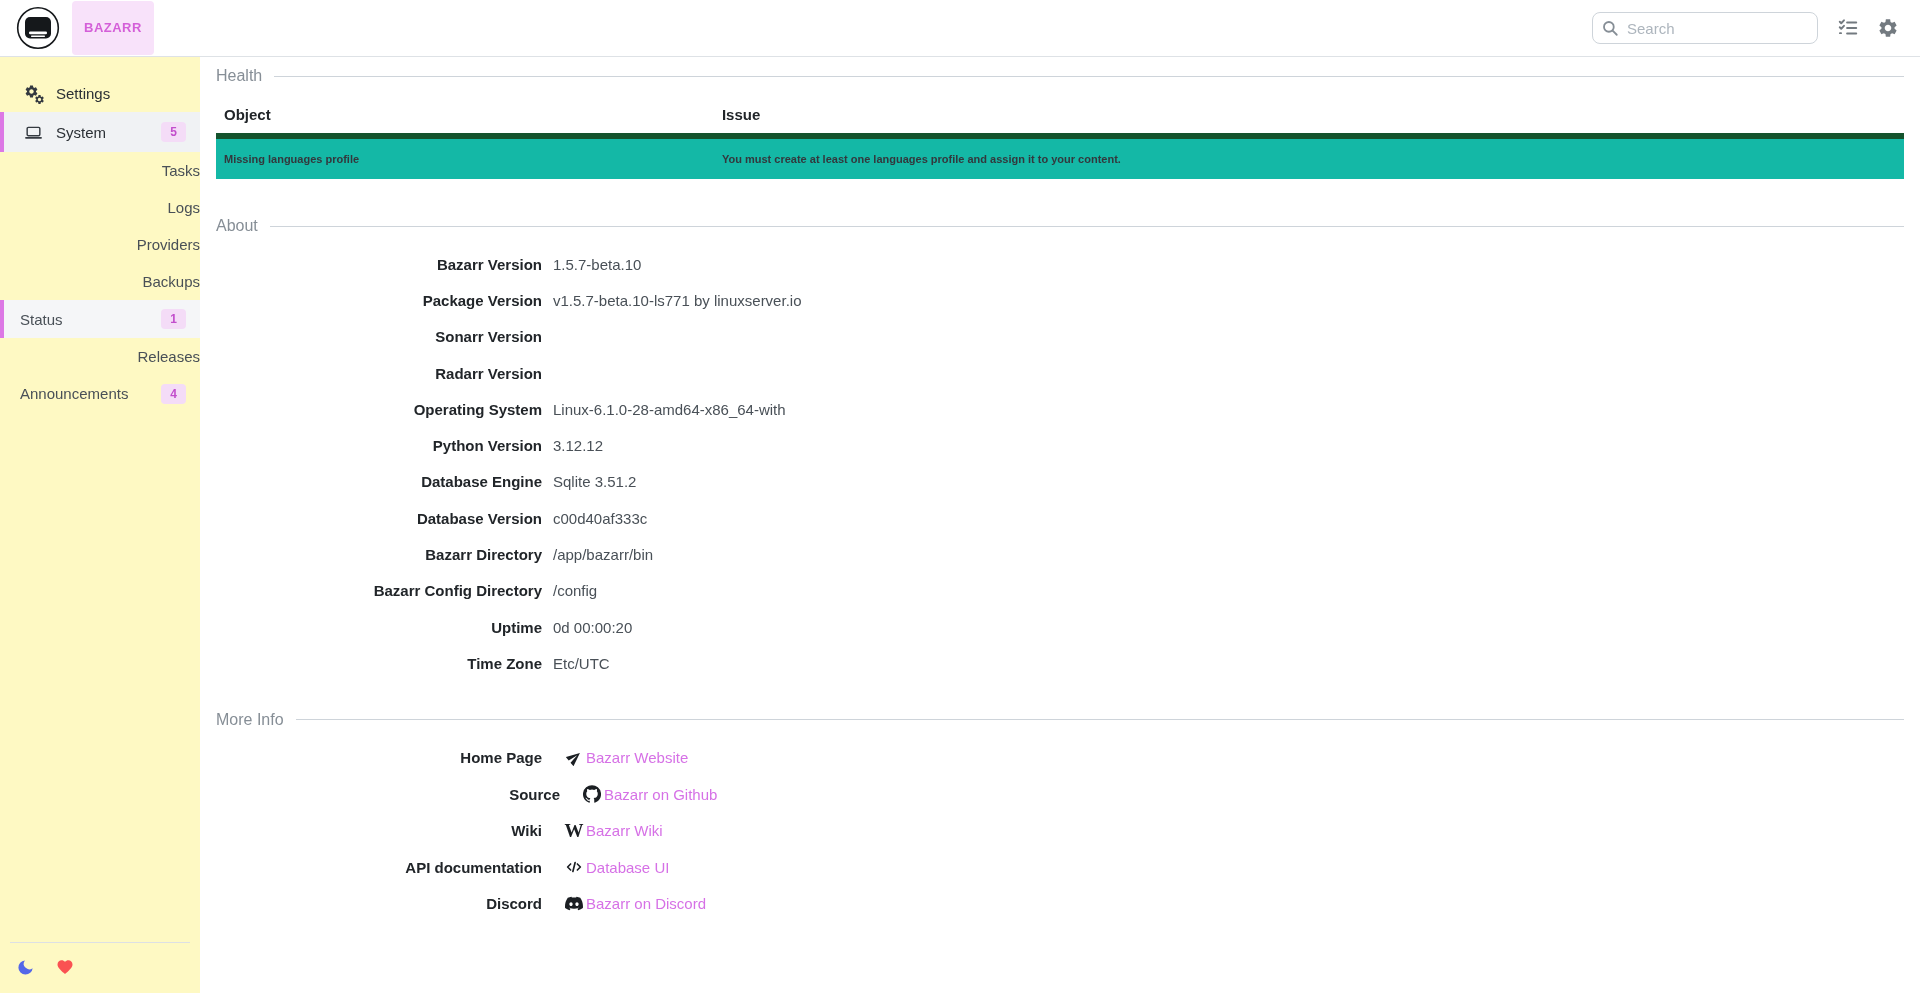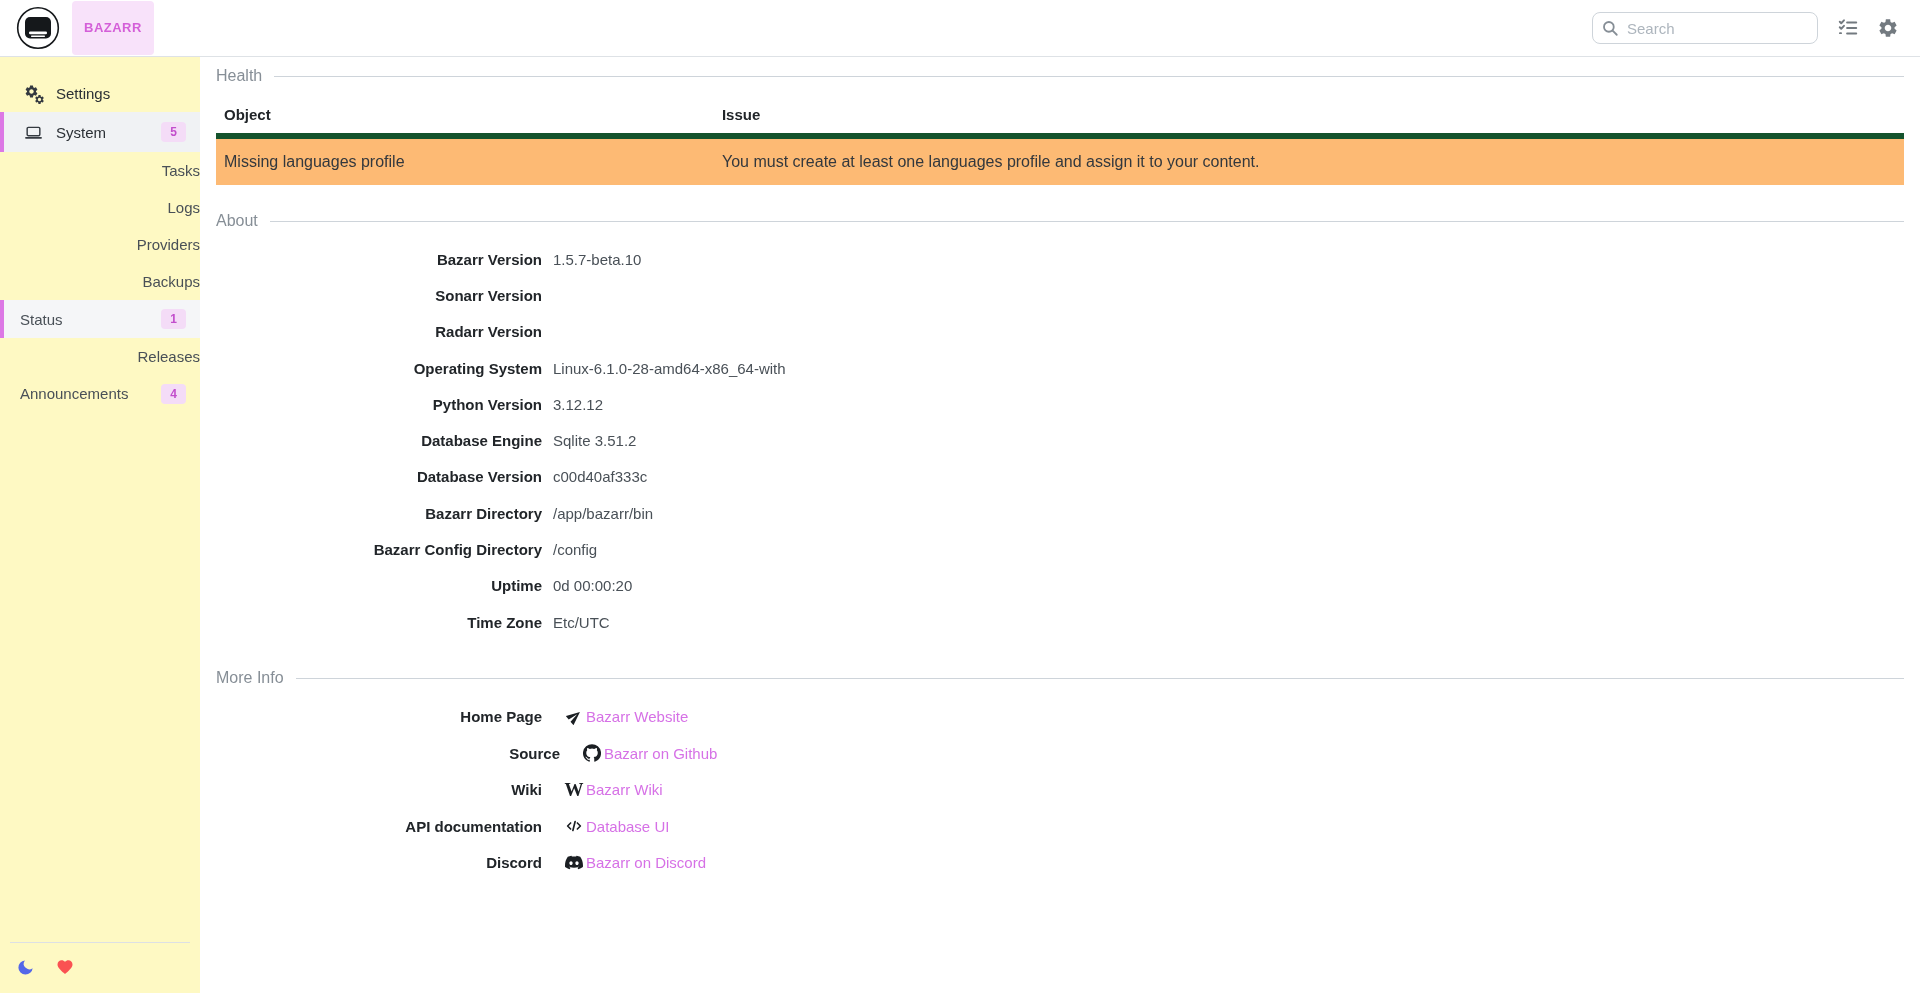--- a/index.html
+++ b/index.html
@@ -87,7 +87,7 @@
     padding:10px 8px; border-bottom:6px solid #14532d;
   }
   .health-table th.col-object { width:29.5%; }
-  .health-table td { padding:14px 8px; background:#fdba74; font-size:16px; color:#33383d; }
+  .health-table td { padding:14px 8px; background:#14b8a6; font-size:11px; color:#33383d;font-weight:bold; }
 
   .kv-rows { margin-top:8px; }
   .kv-row { height:36.3px; display:flex; align-items:center; }

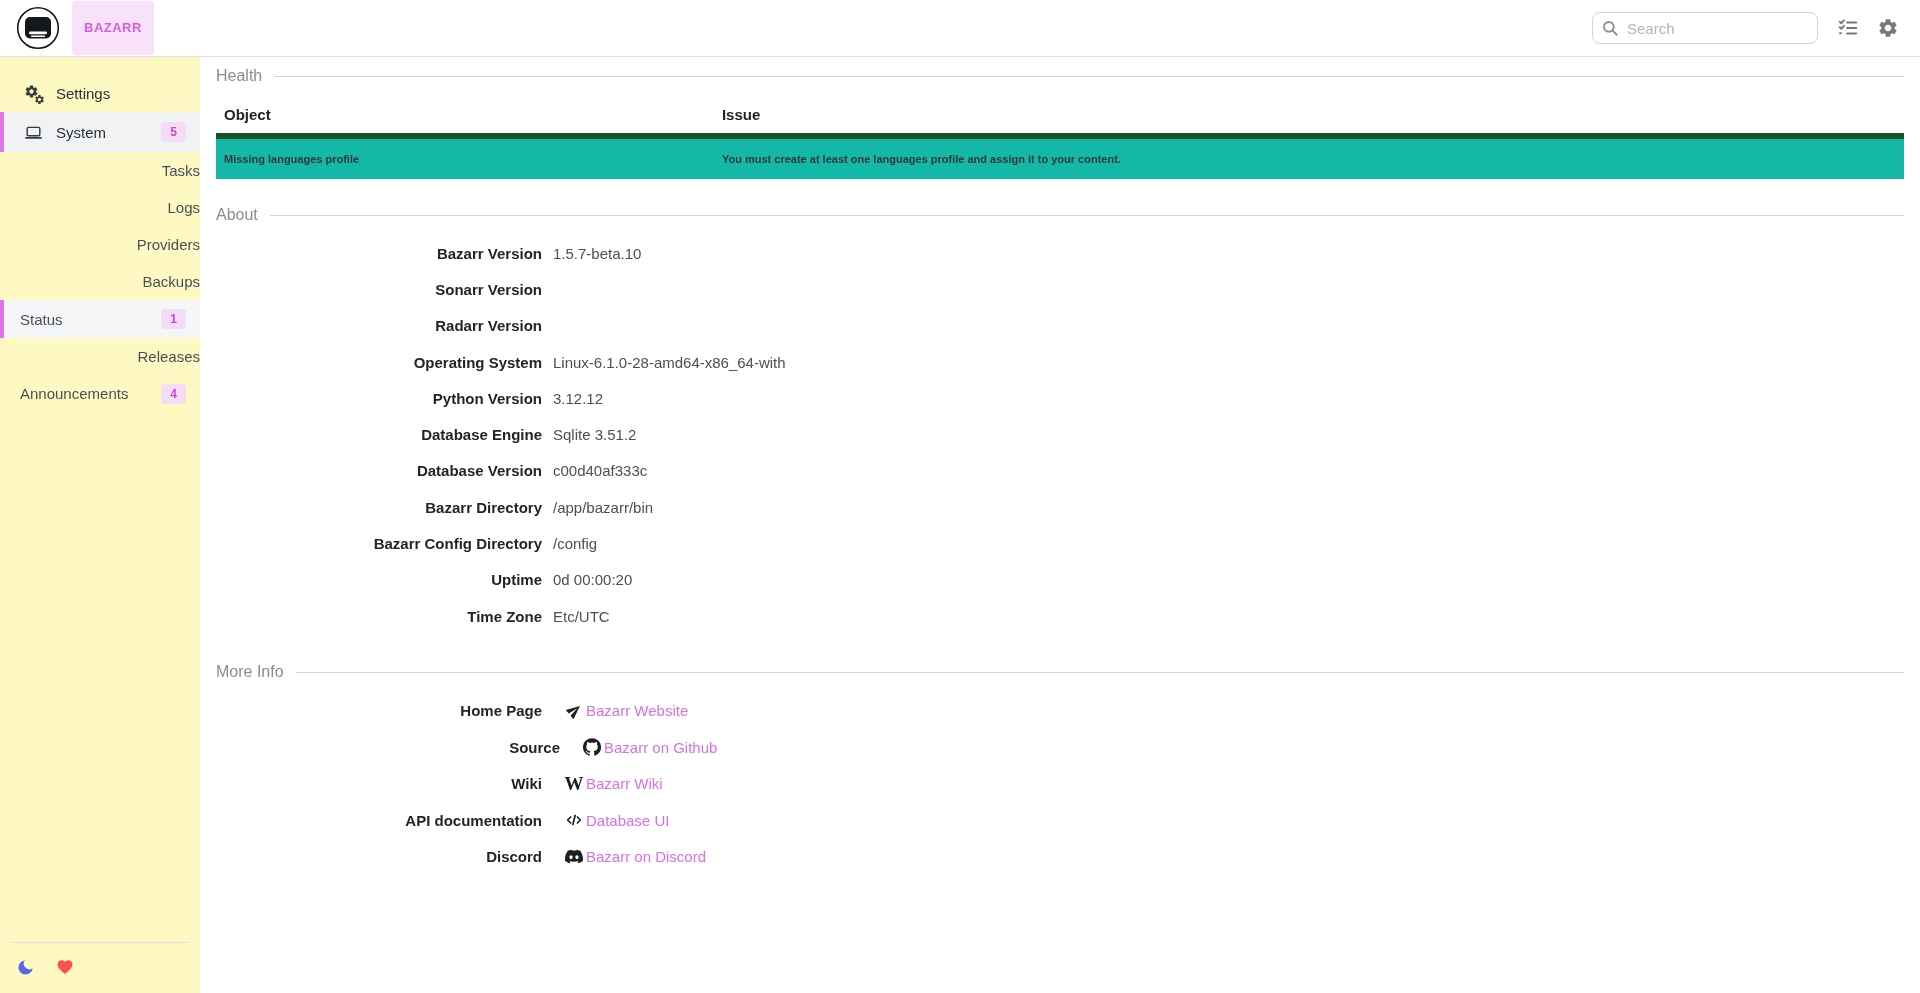--- a/index.html
+++ b/index.html
@@ -78,7 +78,7 @@
   .sec-title .title-text { color:#868e96; font-size:16px; white-space:nowrap; }
   .sec-title .rule { flex:1; border-top:1px solid #ced4da; }
   .title-health { margin-top:7px; }
-  .title-about  { margin-top:24px; }
+  .title-about  { margin-top:35px; }
   .title-more   { margin-top:26px; }
 
   table.health-table { width:100%; border-collapse:collapse; margin-top:8px; }

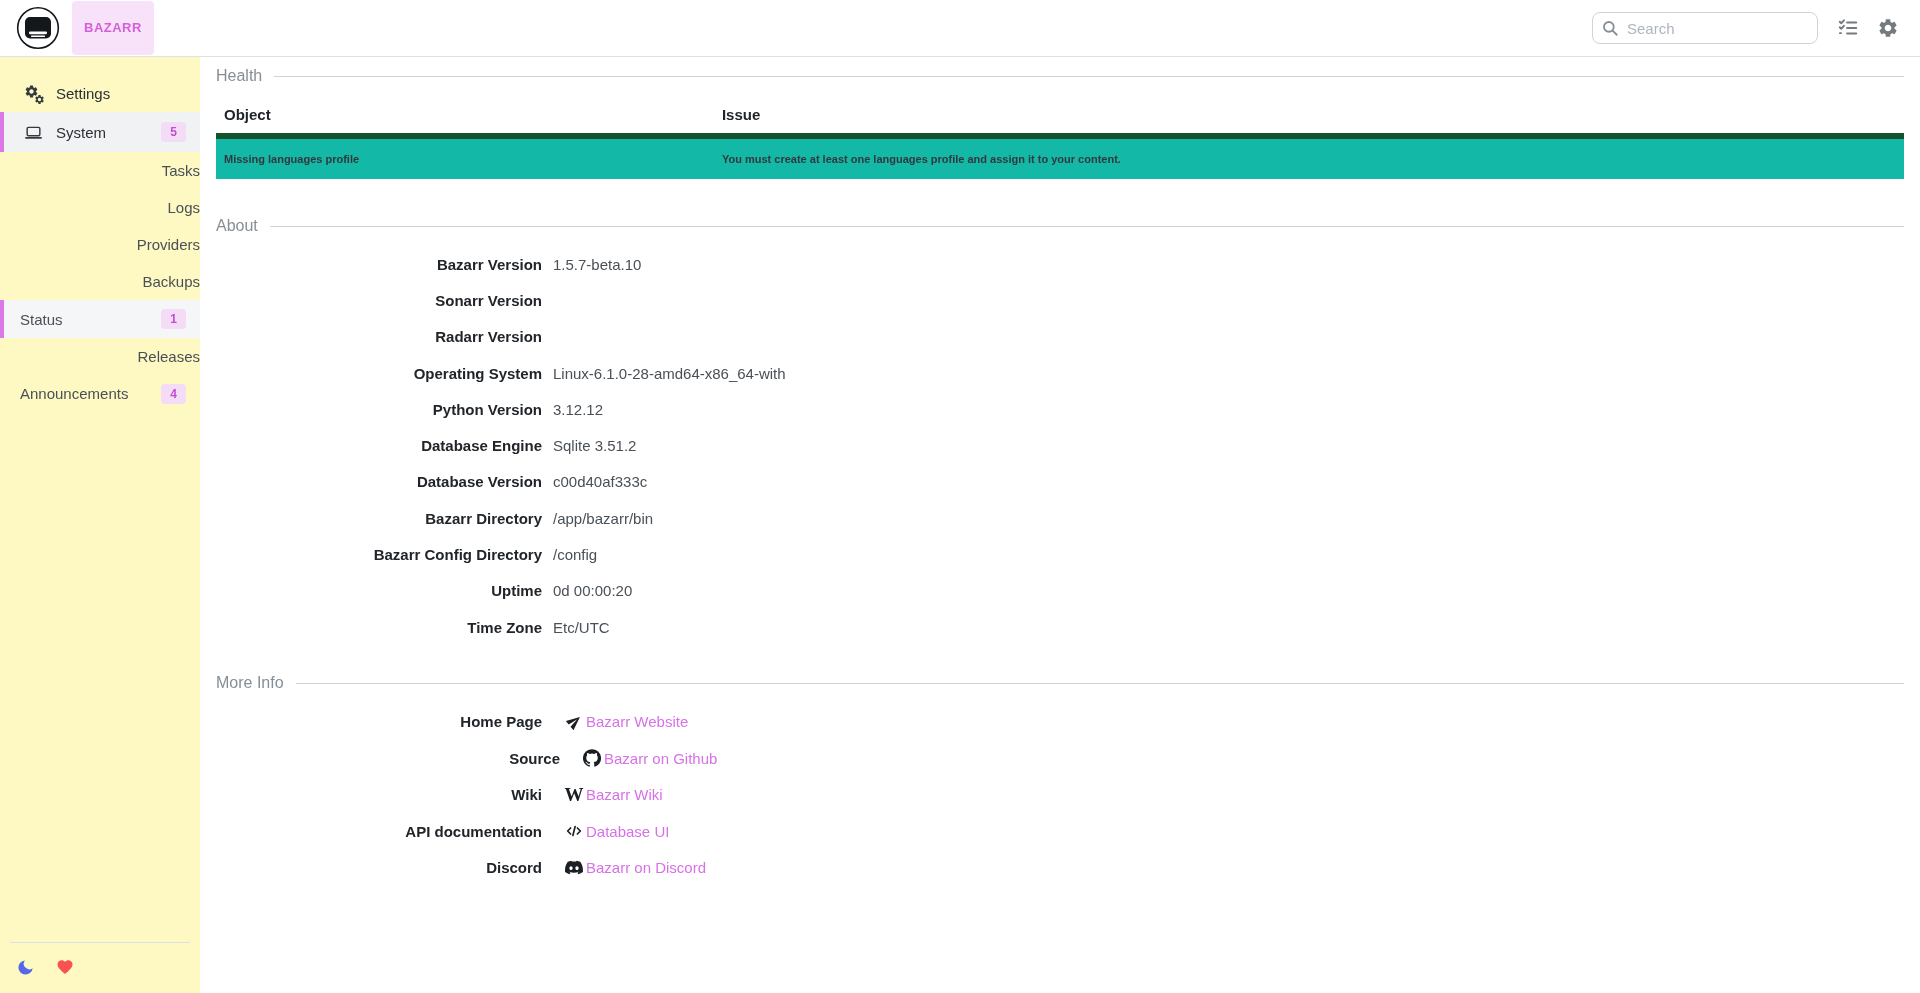--- a/index.html
+++ b/index.html
@@ -237,6 +237,10 @@
           <span class="kv-value">1.5.7-beta.10</span>
         </div>
         <div class="kv-row">
+          <span class="kv-label">Package Version</span>
+          <span class="kv-value">v1.5.7-beta.10-ls771 by linuxserver.io</span>
+        </div>
+        <div class="kv-row">
           <span class="kv-label">Sonarr Version</span>
           <span class="kv-value"></span>
         </div>

